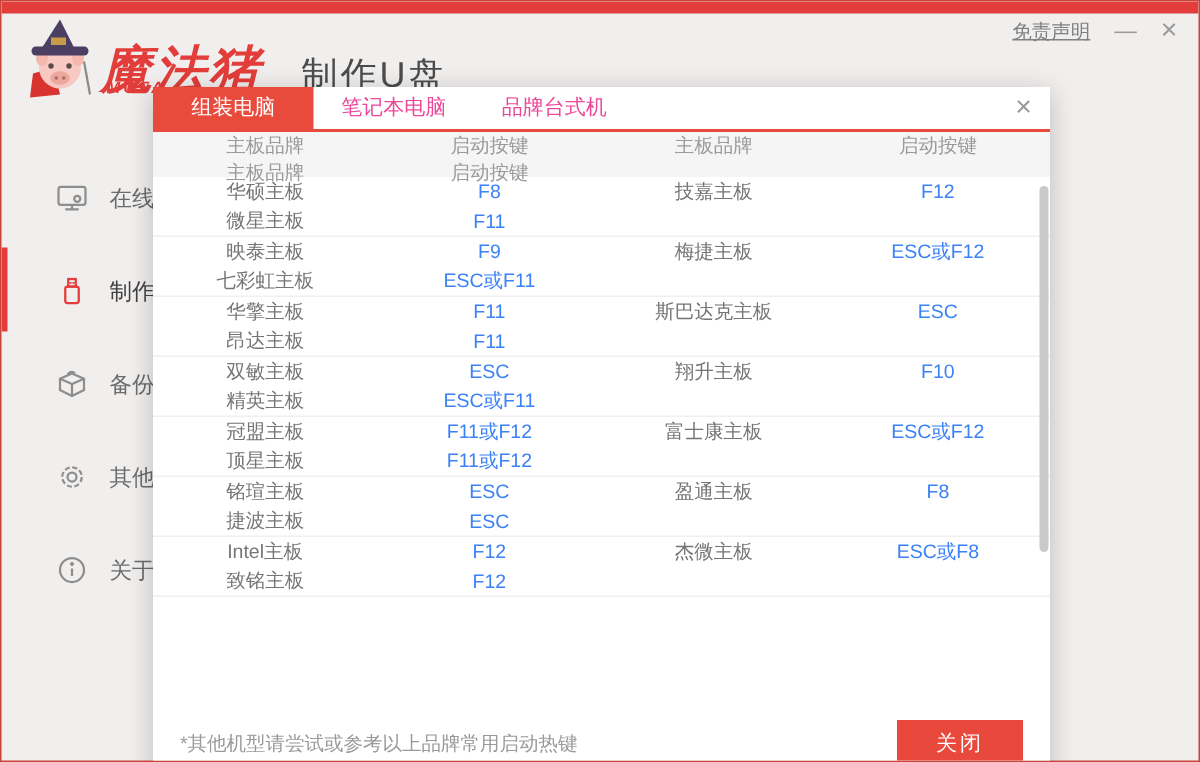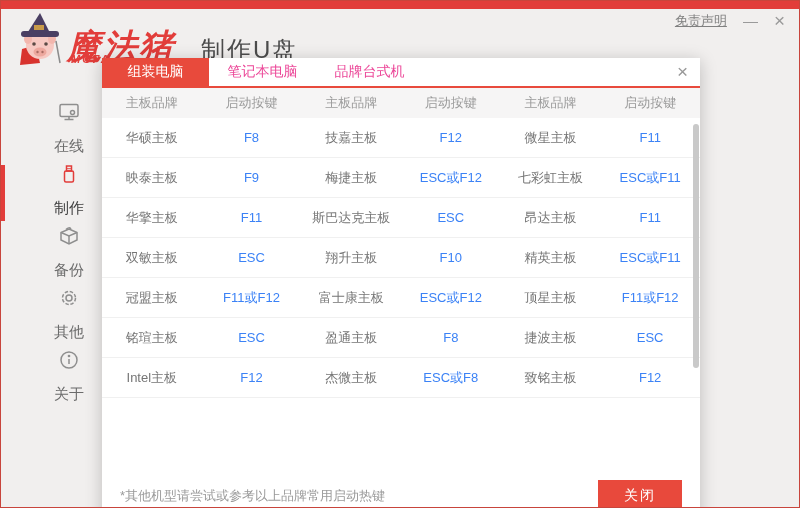--- a/index.html
+++ b/index.html
@@ -60,7 +60,7 @@
 
   .thead{
     height:30px; background:#f6f5f5; display:grid;
-    grid-template-columns:repeat(6,1fr); align-items:center;
+    grid-template-columns:repeat(4,1fr); align-items:center;
   }
   .th{ text-align:center; font-size:13px; color:#9a9a9a; }
   .trow{

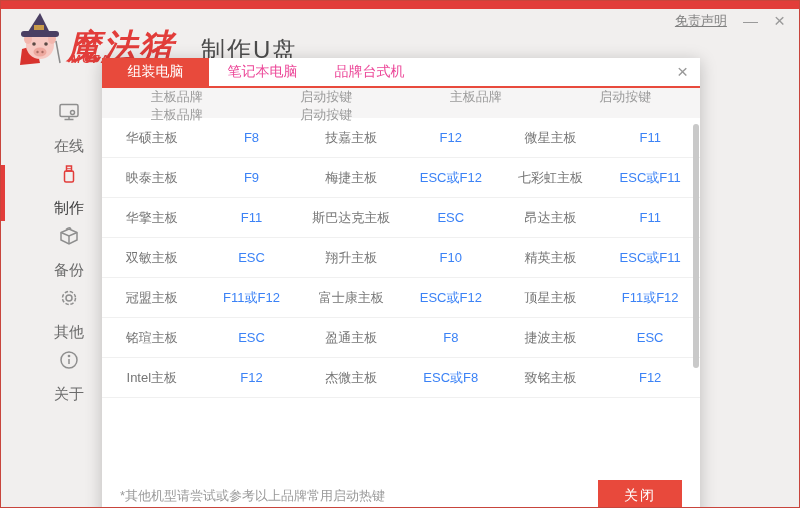--- a/index.html
+++ b/index.html
@@ -33,7 +33,7 @@
   .sidebar{ position:absolute; left:0; top:90px; width:100px; height:418px; padding-top:10px; }
   .side-item{
     height:62px; display:flex; align-items:center; padding-left:36px; gap:14px;
-    color:#6b6b6b; font-size:15px; cursor:pointer; white-space:nowrap;flex-direction:column;
+    color:#6b6b6b; font-size:15px; cursor:pointer; white-space:nowrap;
   }
   .side-item.active{ color:#404040; }
   .side-item .icon{ width:22px; height:22px; flex:0 0 22px; }

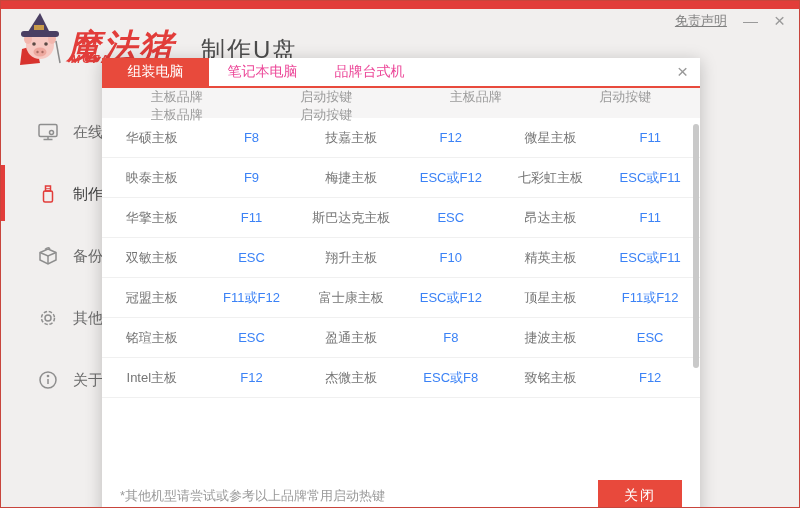--- a/index.html
+++ b/index.html
@@ -64,7 +64,7 @@
   }
   .th{ text-align:center; font-size:13px; color:#9a9a9a; }
   .trow{
-    height:40px; display:grid; grid-template-columns:repeat(6,1fr);
+    height:40px; display:grid; grid-template-columns:repeat(4,1fr);
     align-items:center; border-bottom:1px solid #f0f0f0;
   }
   .td{ text-align:center; font-size:13px; }

